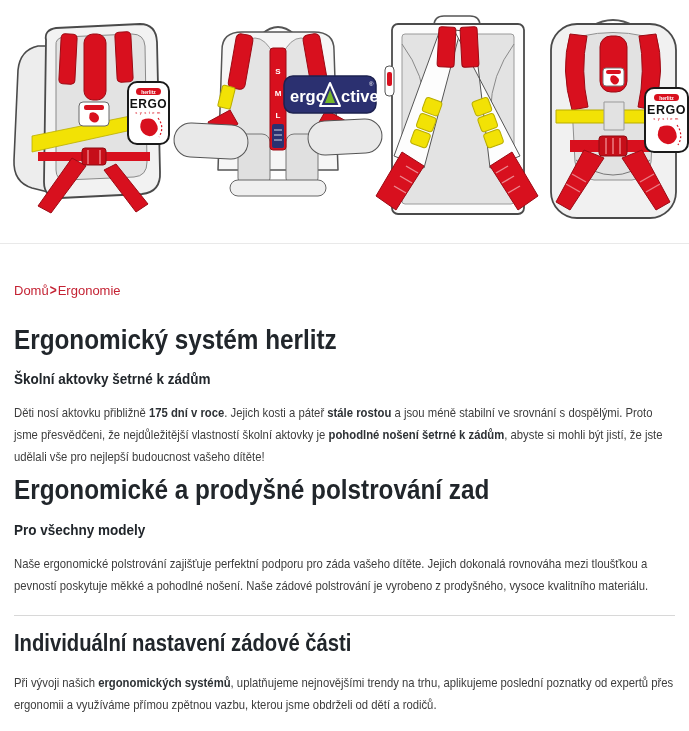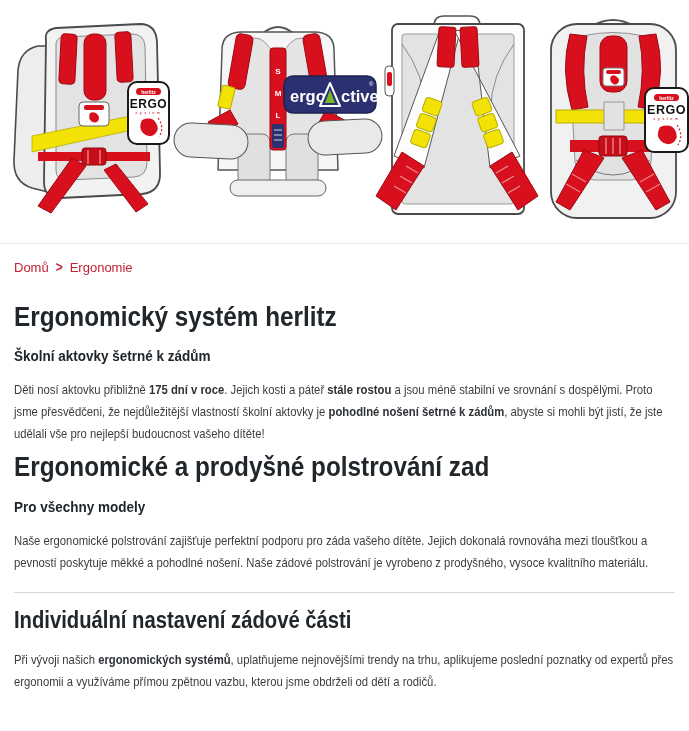--- a/index.html
+++ b/index.html
@@ -10,7 +10,7 @@
   .hero{position:relative;width:689px;height:243px;background:#fff;border-bottom:1px solid #e9e9e9;}
   .hero svg{position:absolute;overflow:visible;}
   .content{padding:0 14px;}
-  .breadcrumb{margin-top:16px;display:flex;align-items:flex-start;gap:7px;font-size:13px;color:#c42233;}
+  .breadcrumb{margin-top:39px;display:flex;align-items:flex-start;gap:1px;font-size:13px;color:#c42233;}
   .breadcrumb .sep{font-weight:700;font-size:12px;transform:scaleY(1.15);}
   .breadcrumb a{color:#c42233;text-decoration:none;cursor:pointer;}
   h1,h2{font-size:27px;font-weight:700;color:#21262b;margin:26px 0 0;line-height:1.2;

